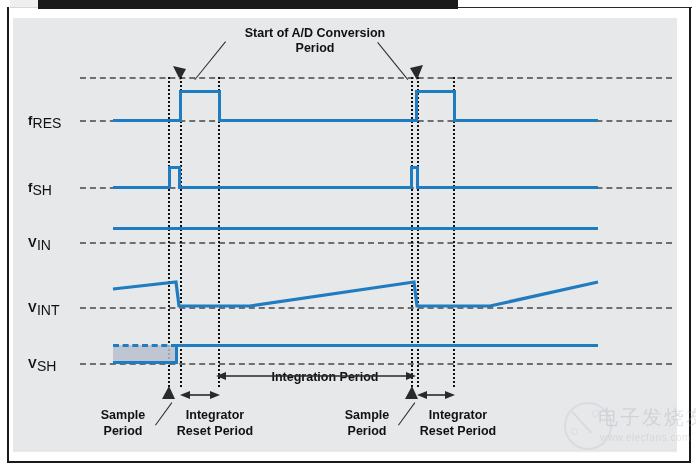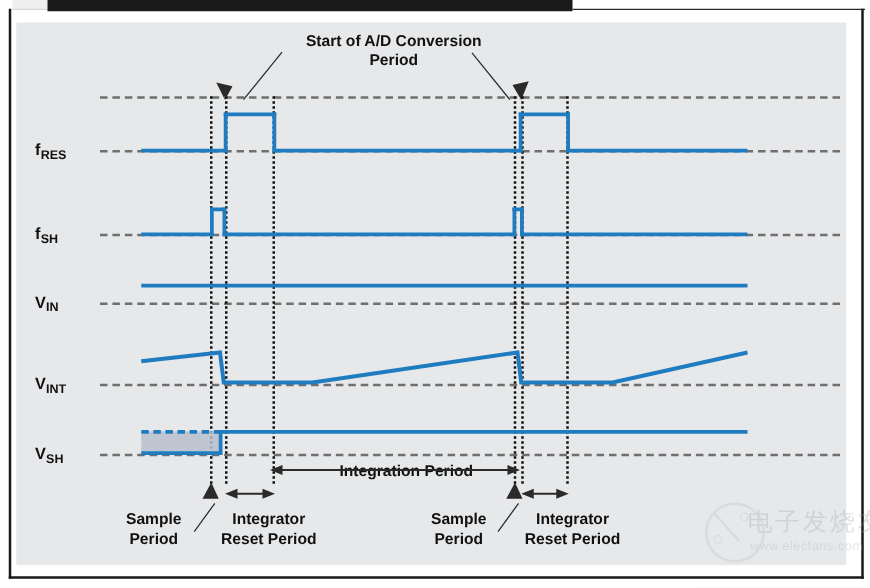--- a/index.html
+++ b/index.html
@@ -29,7 +29,7 @@
   .hdash{border-top:2px dashed #6f6f6f;height:0;}
   .vdot{border-left:2px dotted #101010;width:0;}
   .label{color:#111111;font-weight:bold;font-size:13px;letter-spacing:.2px;}
-  .label sub{font-size:10px;font-weight:bold;vertical-align:baseline;
+  .label sub{font-size:14px;font-weight:normal;vertical-align:baseline;
              position:relative;top:3px;letter-spacing:0;}
   .note{color:#111111;font-weight:bold;font-size:12.5px;text-align:center;line-height:15px;}
   .leader{background:#2a2a2a;height:1px;transform-origin:0 0;}

